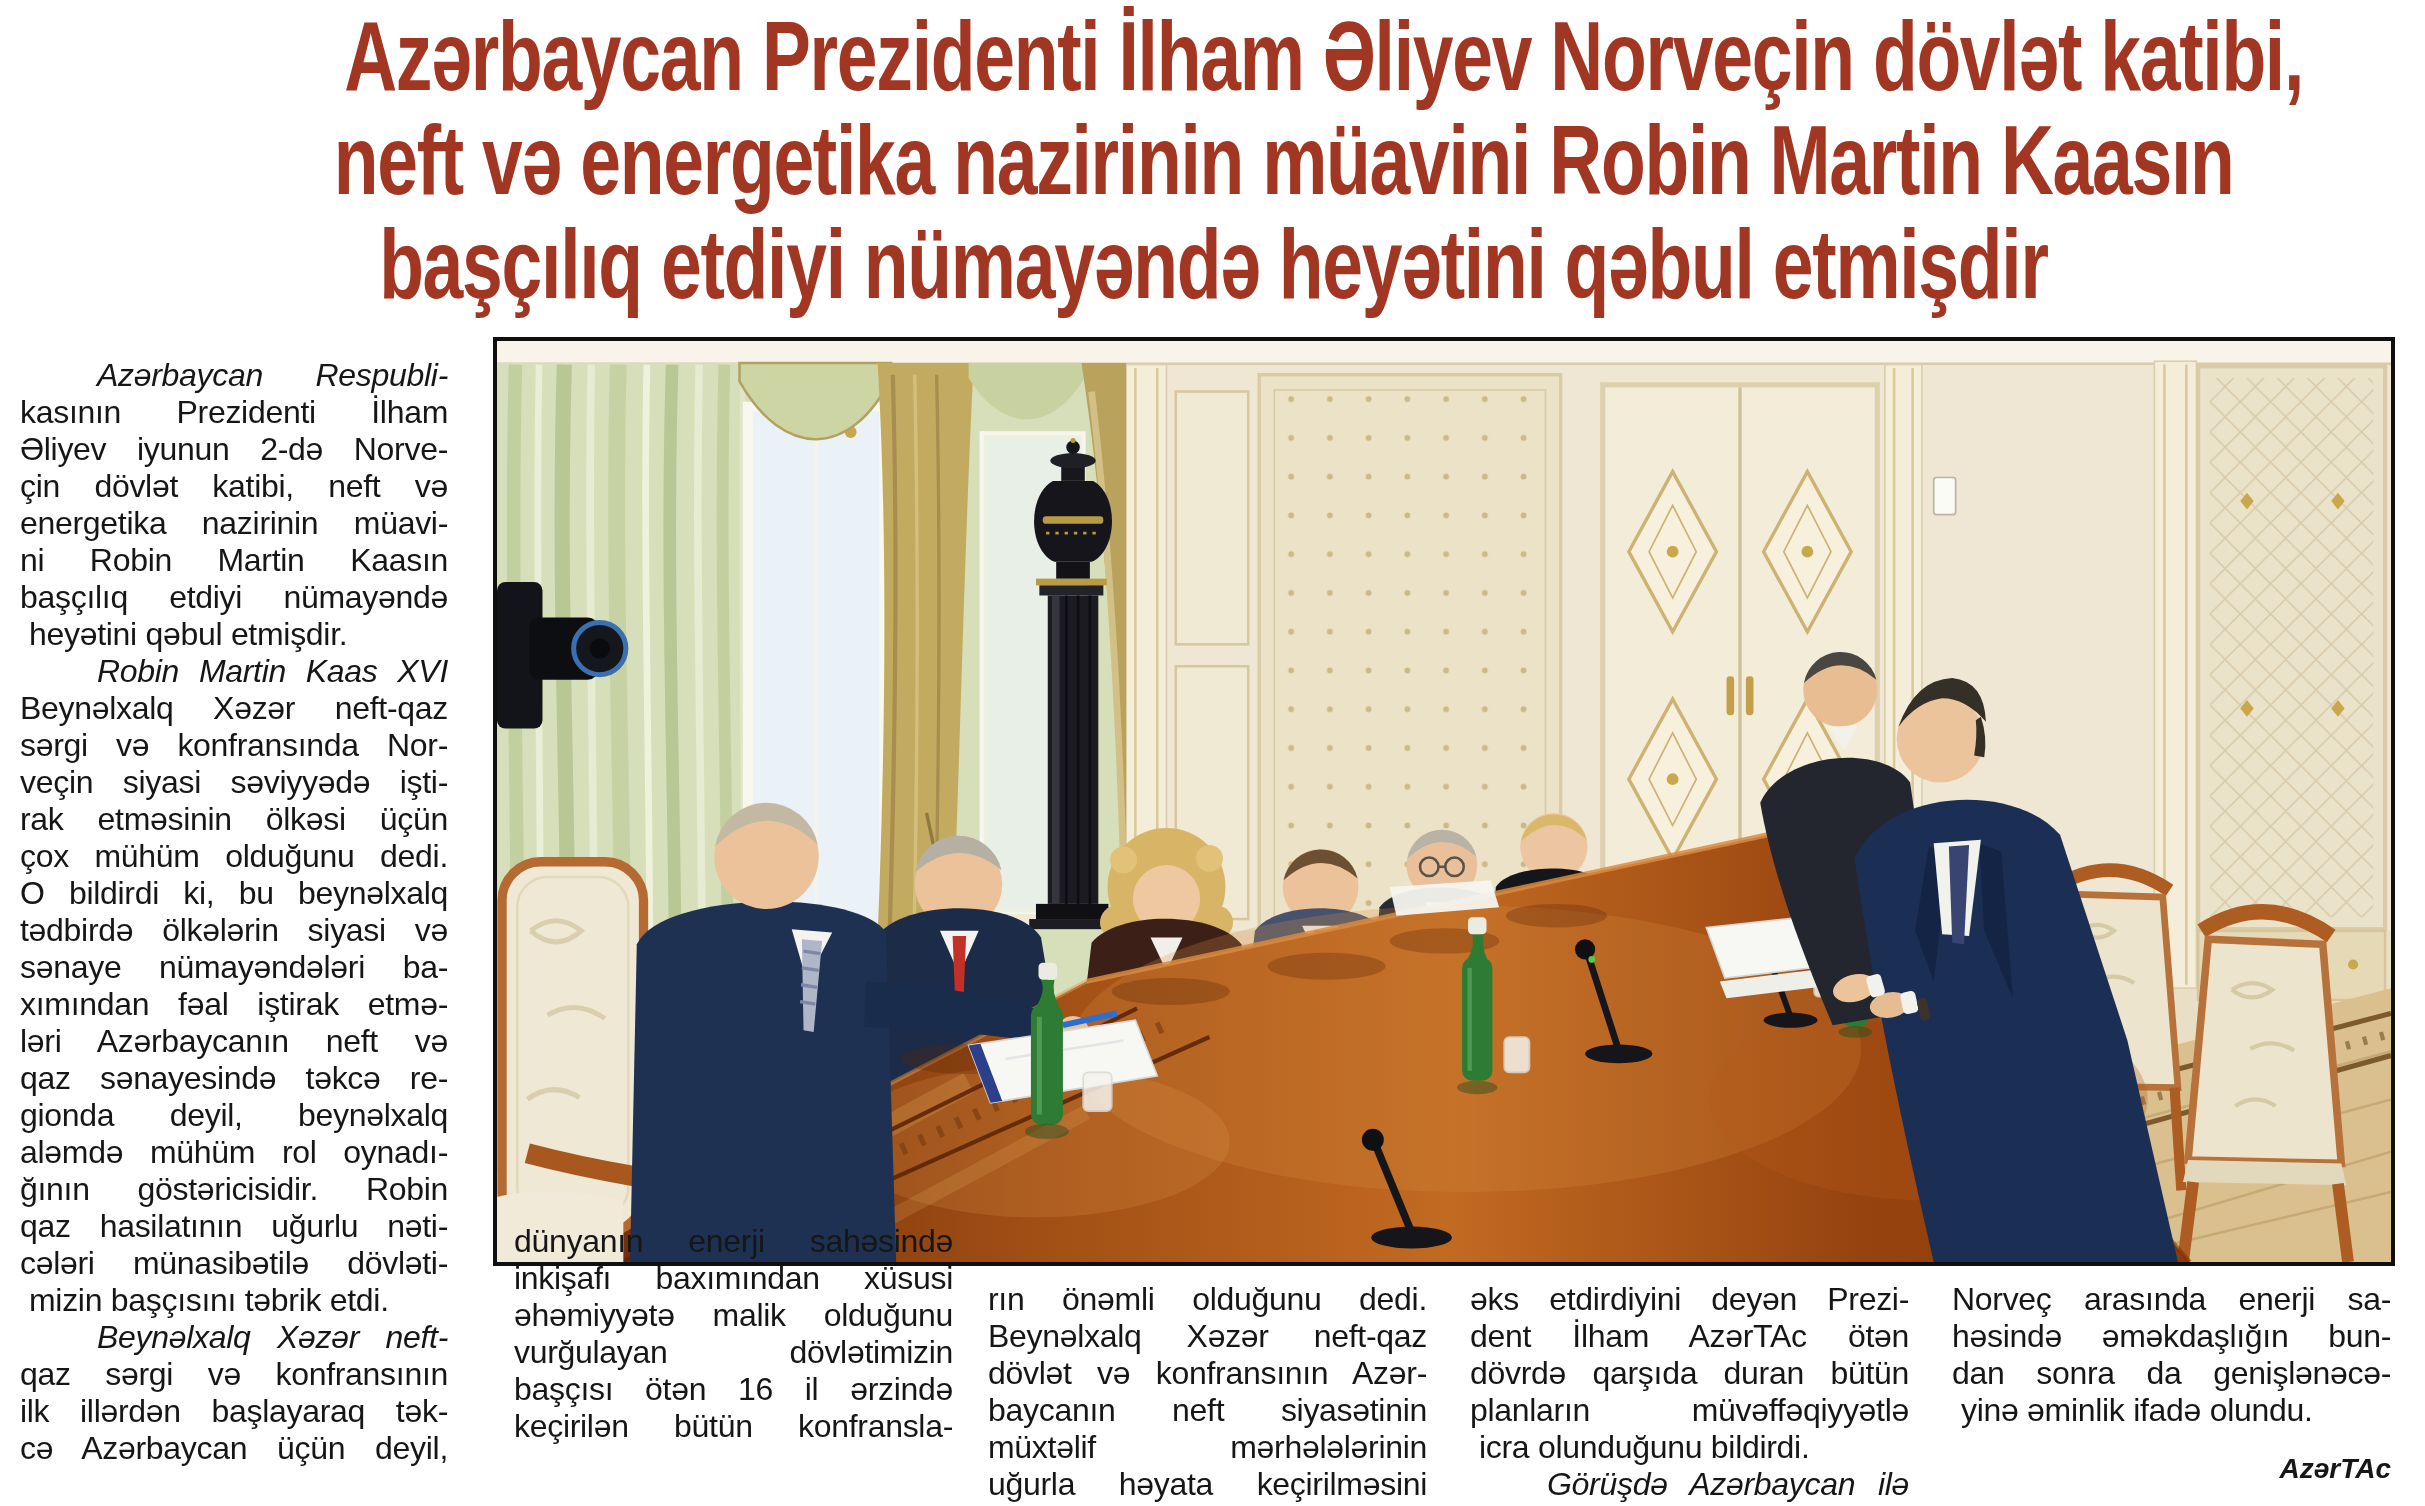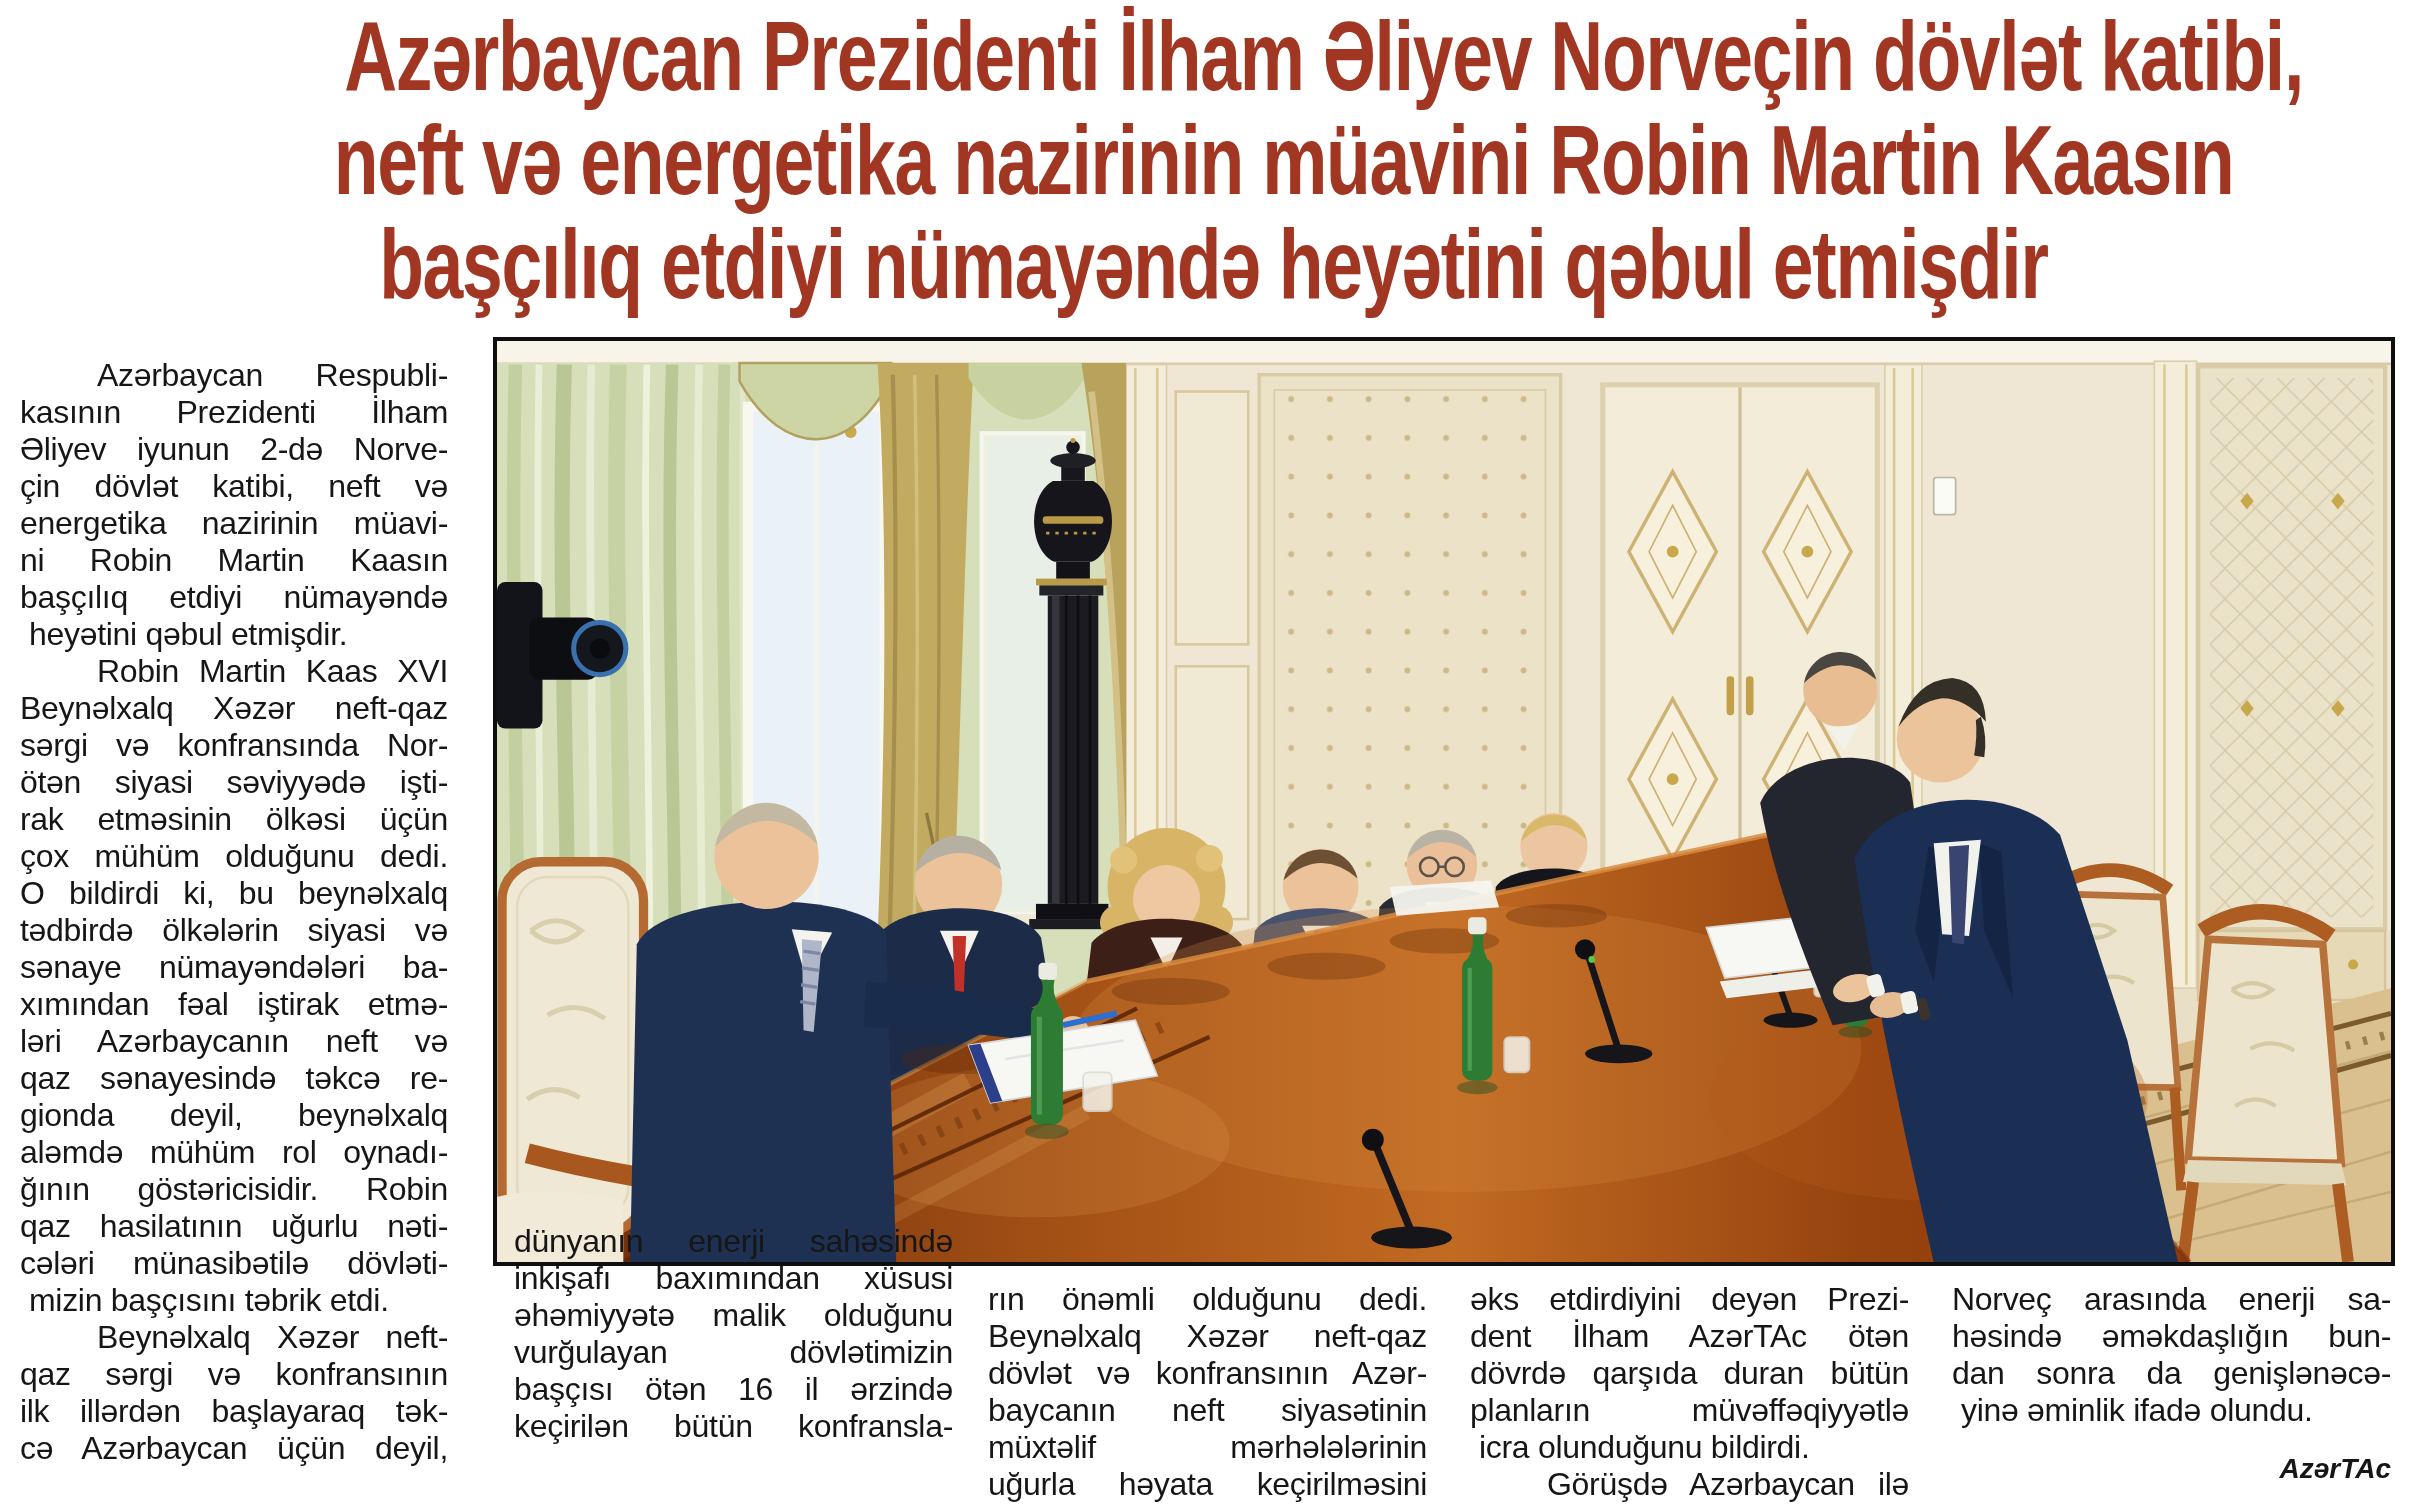--- a/index.html
+++ b/index.html
@@ -15,7 +15,7 @@
   .textcol { position:absolute; font-size:32px; line-height:37px; letter-spacing:-0.3px; }
   .tl { text-align:justify; text-align-last:justify; }
   .tl.nj { text-align-last:left;margin-left:9px; }
-  .tl.ind { text-indent:77px; }
+  .tl.ind { text-indent:77px;font-style:italic; }
   .col-left   { left:20px;   top:357px;  width:428px; }
   .col-b0     { left:505px;  top:1223px; width:439px;margin-left:9px; }
   .col-b1     { left:988px; top:1281px; width:439px; }

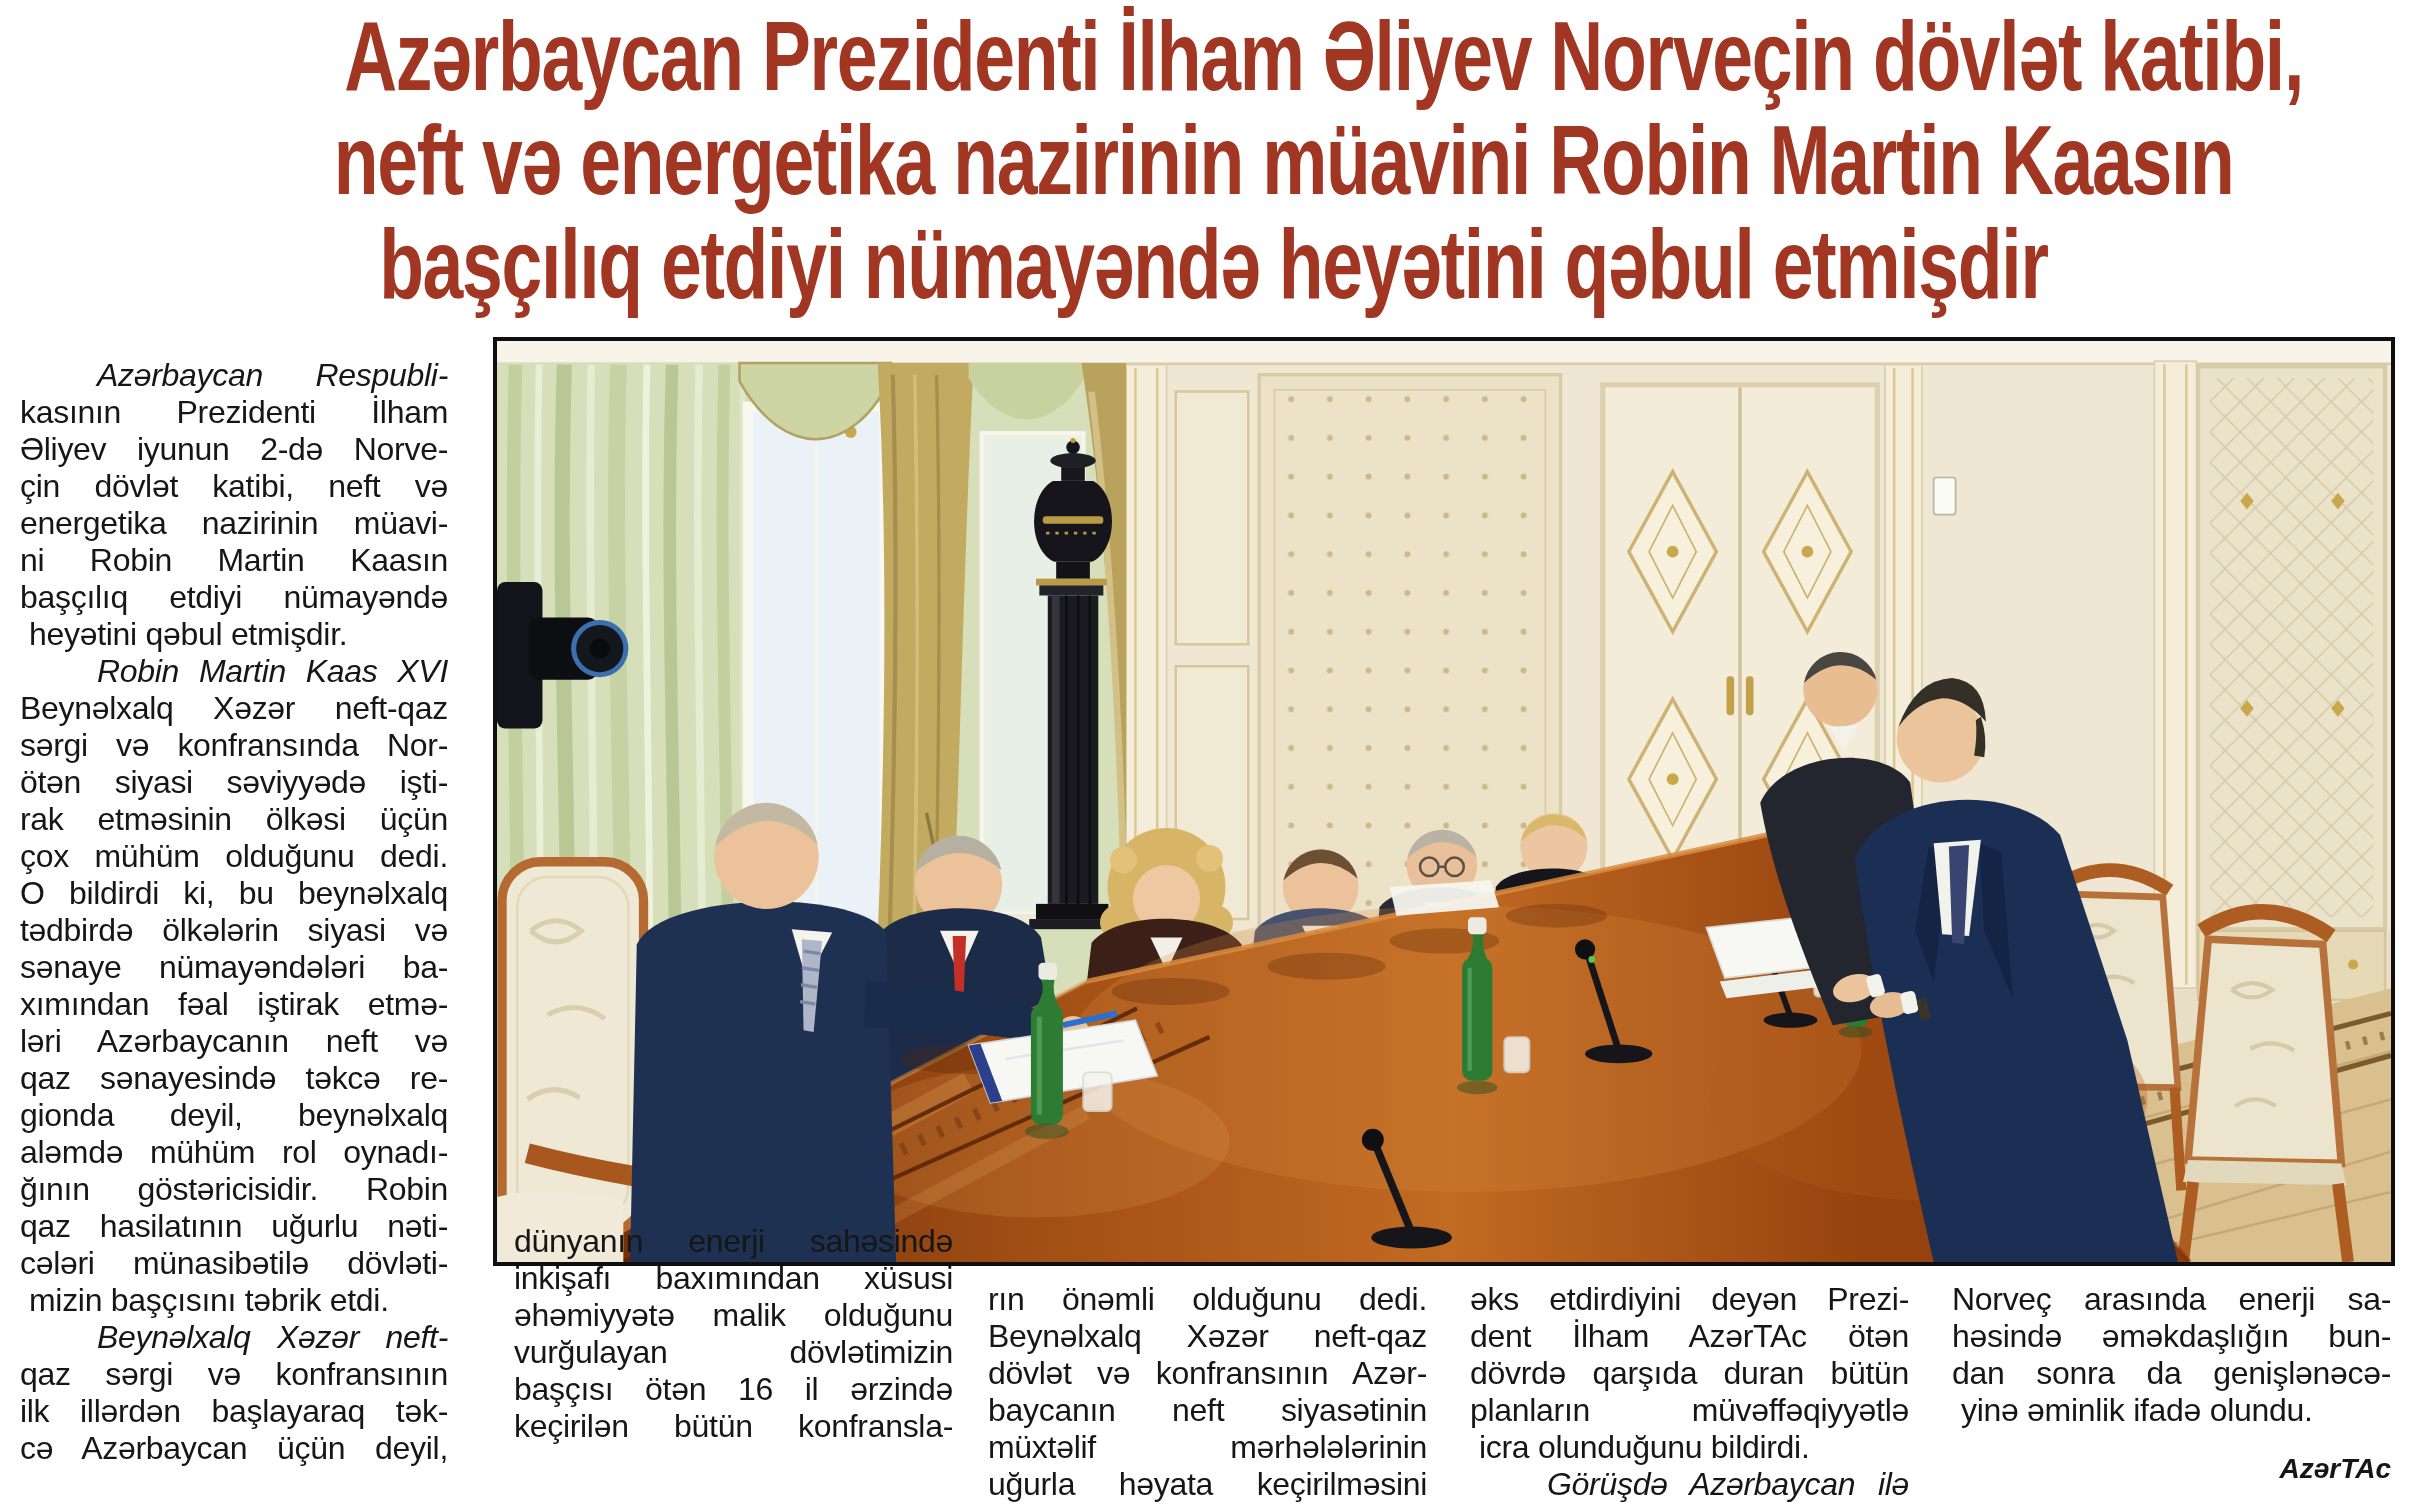--- a/index.html
+++ b/index.html
@@ -48,7 +48,7 @@
     <div class="tl ind">Robin Martin Kaas XVI</div>
     <div class="tl">Beynəlxalq Xəzər neft-qaz</div>
     <div class="tl">sərgi və konfransında Nor-</div>
-    <div class="tl">ötən siyasi səviyyədə işti-</div>
+    <div class="tl">veçin siyasi səviyyədə işti-</div>
     <div class="tl">rak etməsinin ölkəsi üçün</div>
     <div class="tl">çox mühüm olduğunu dedi.</div>
     <div class="tl">O bildirdi ki, bu beynəlxalq</div>

